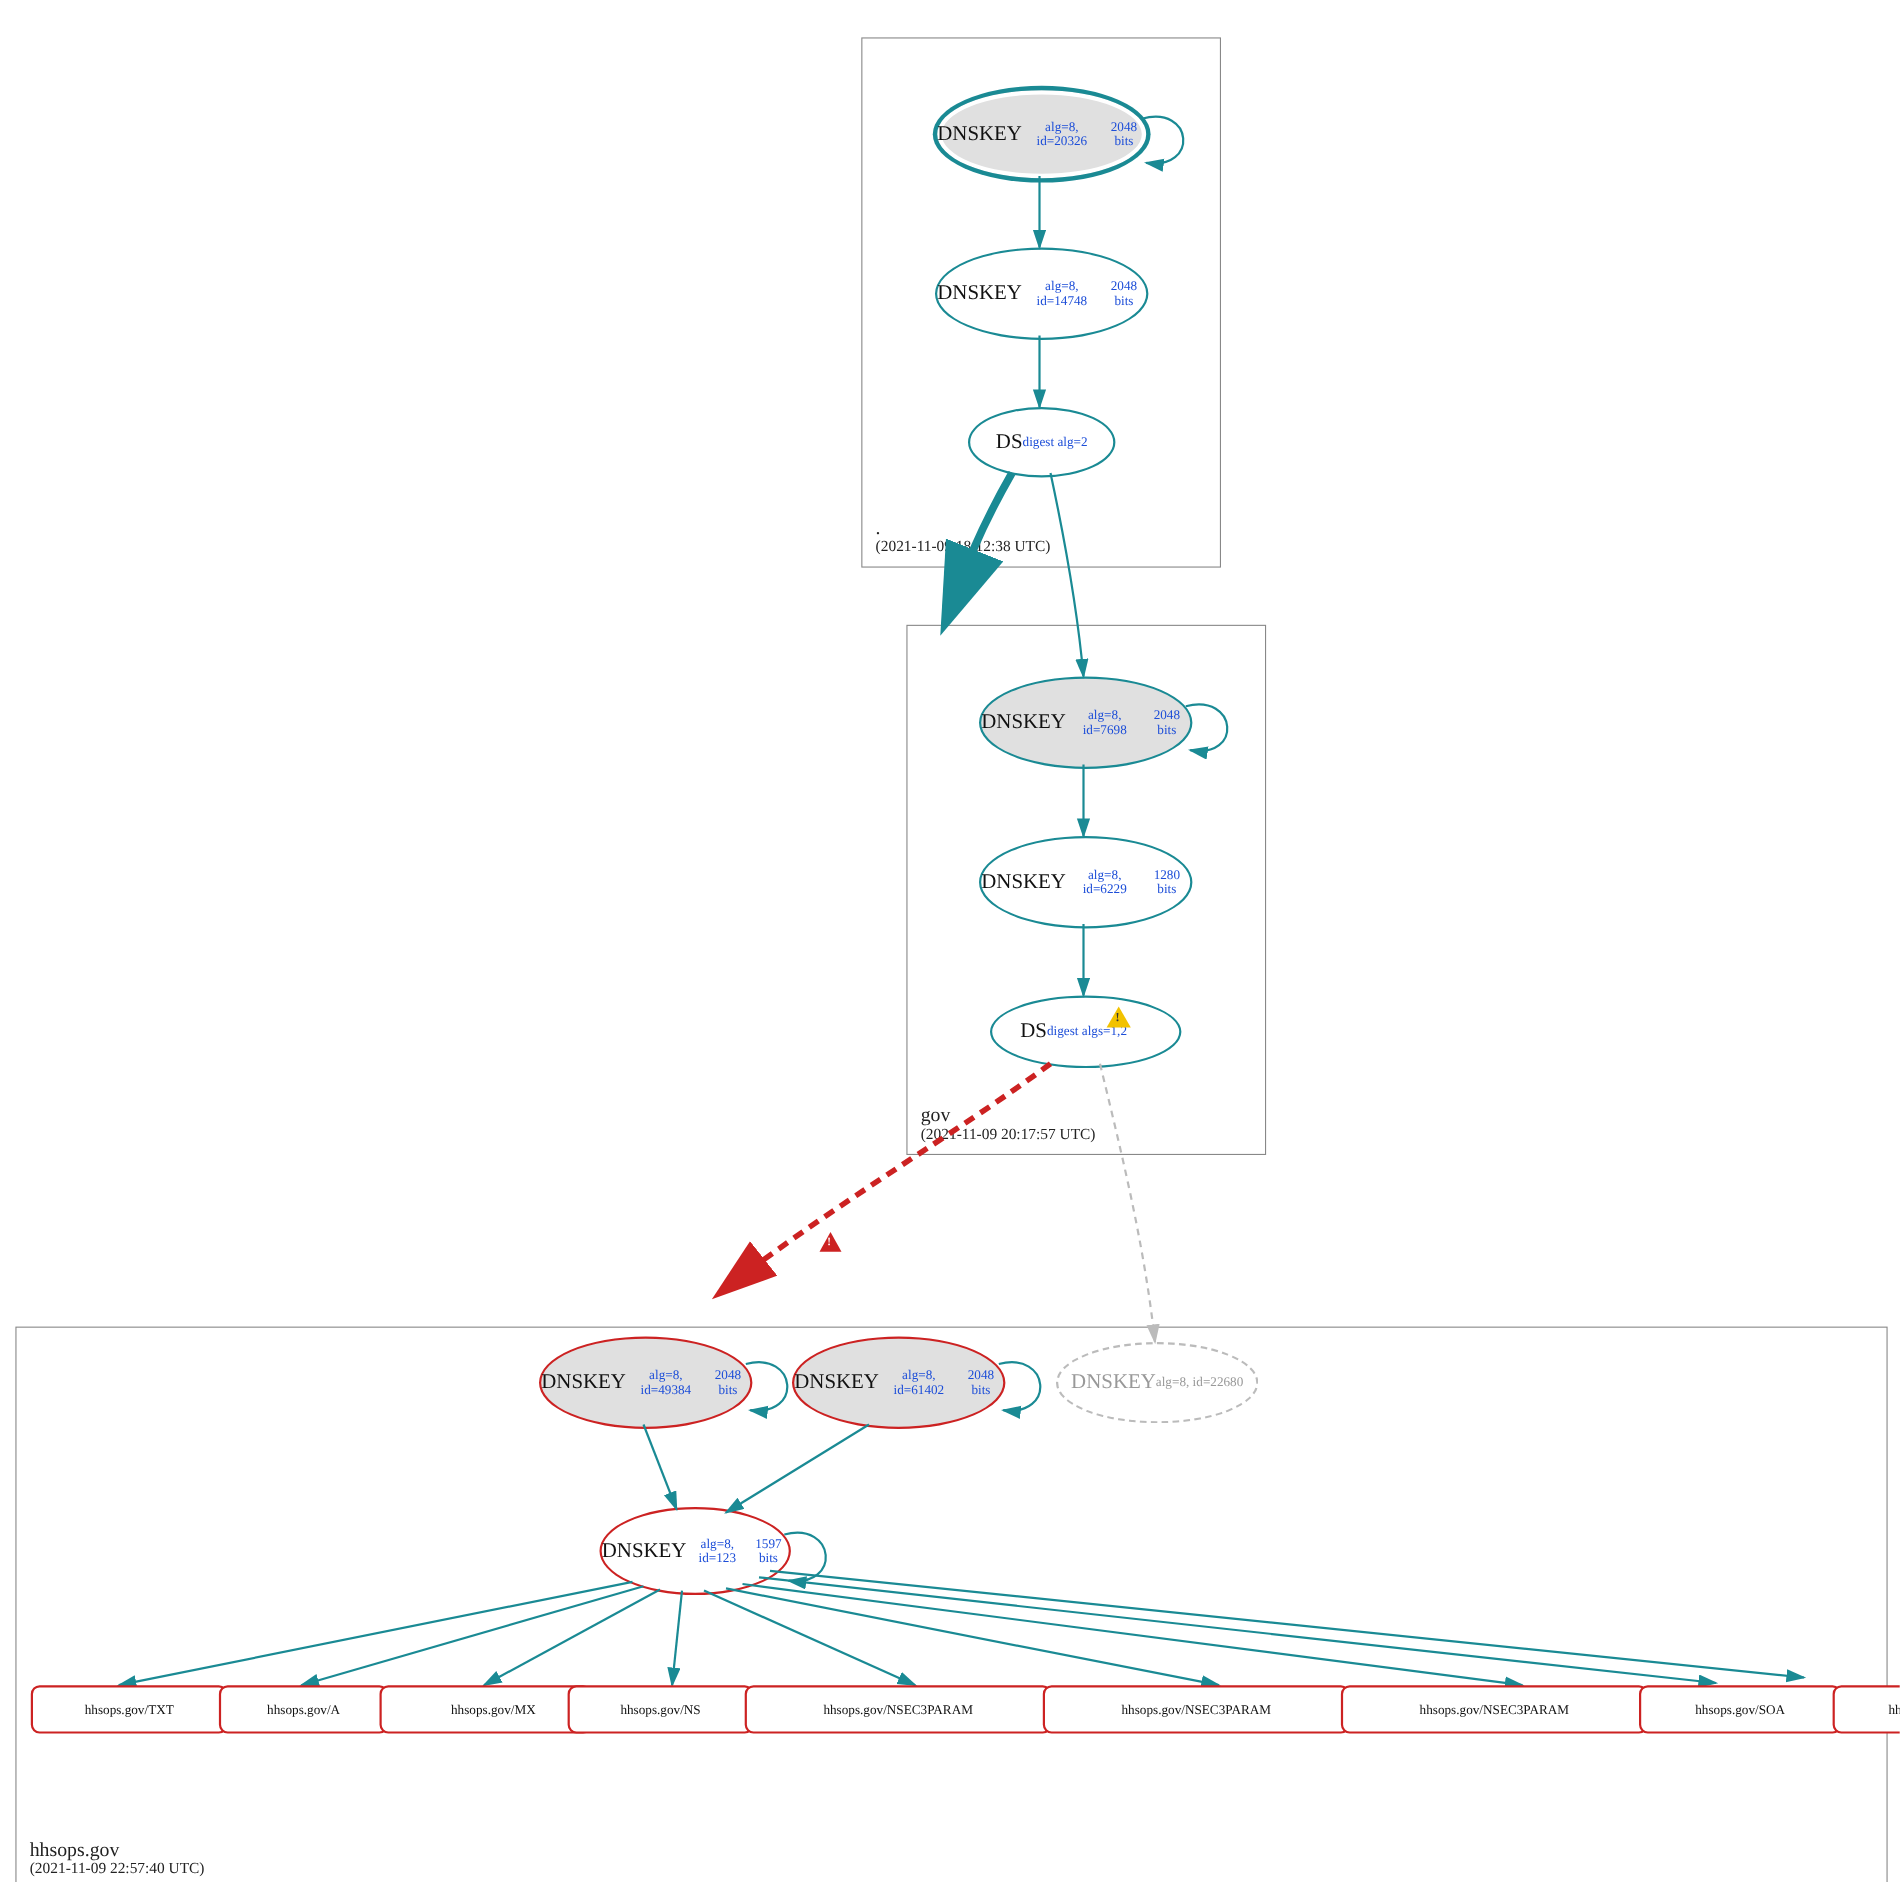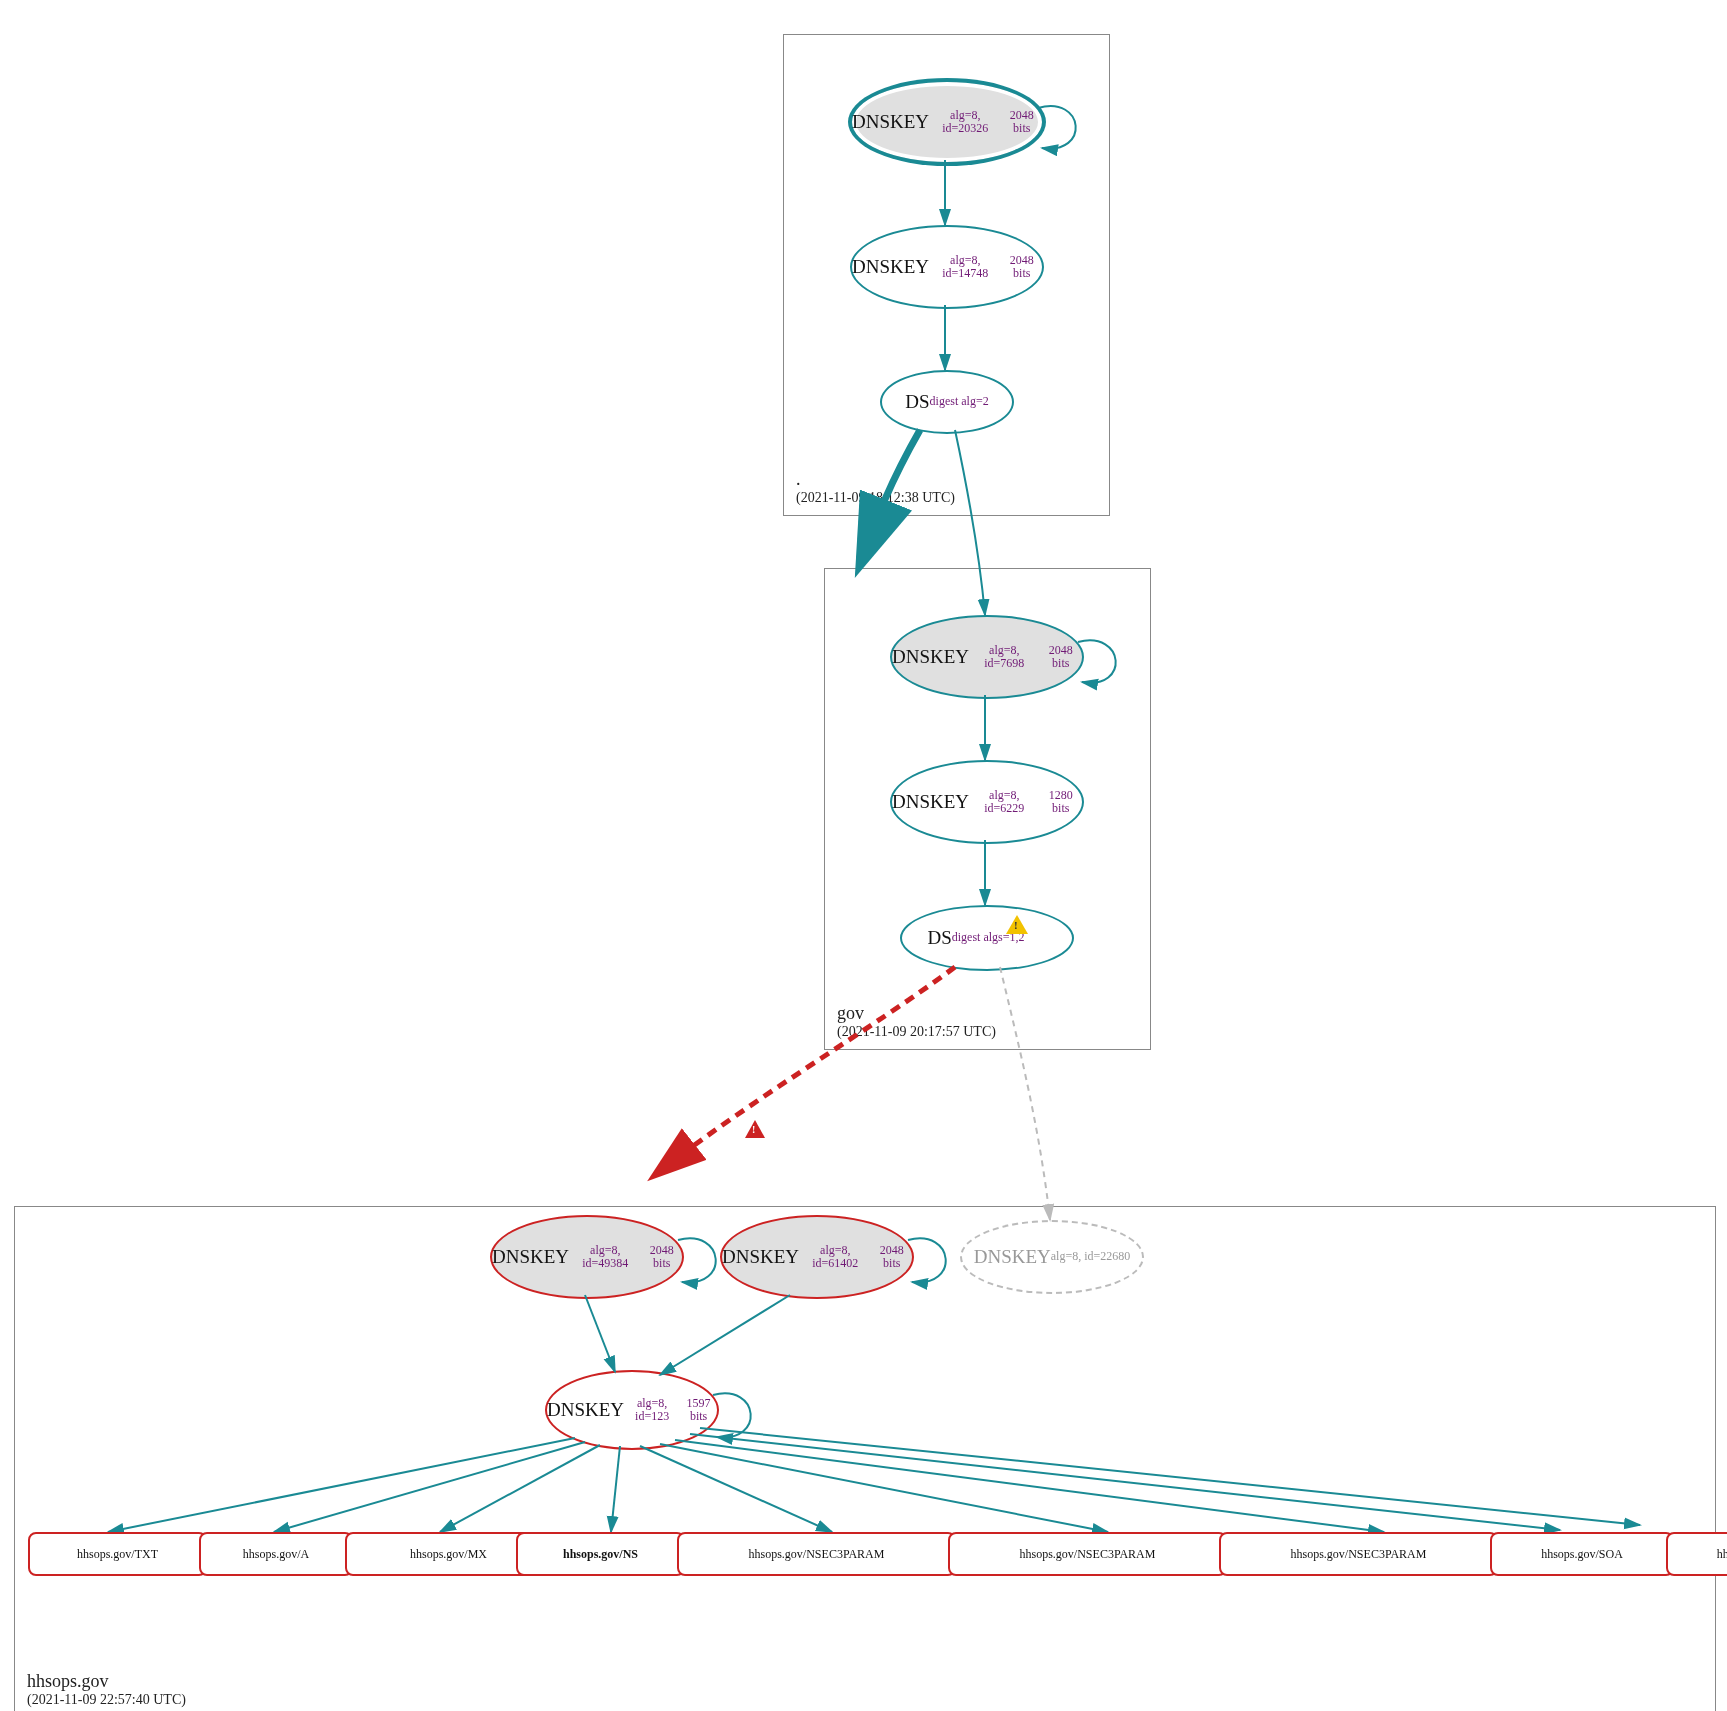--- a/index.html
+++ b/index.html
@@ -65,7 +65,7 @@
 }
 .node .sub {
   font-size: 12px;
-  color: #701a75;
+  color: #1d4ed8;
 }
 .node.faint .title, .node.faint .sub { color:#999; }
 .rr-box {

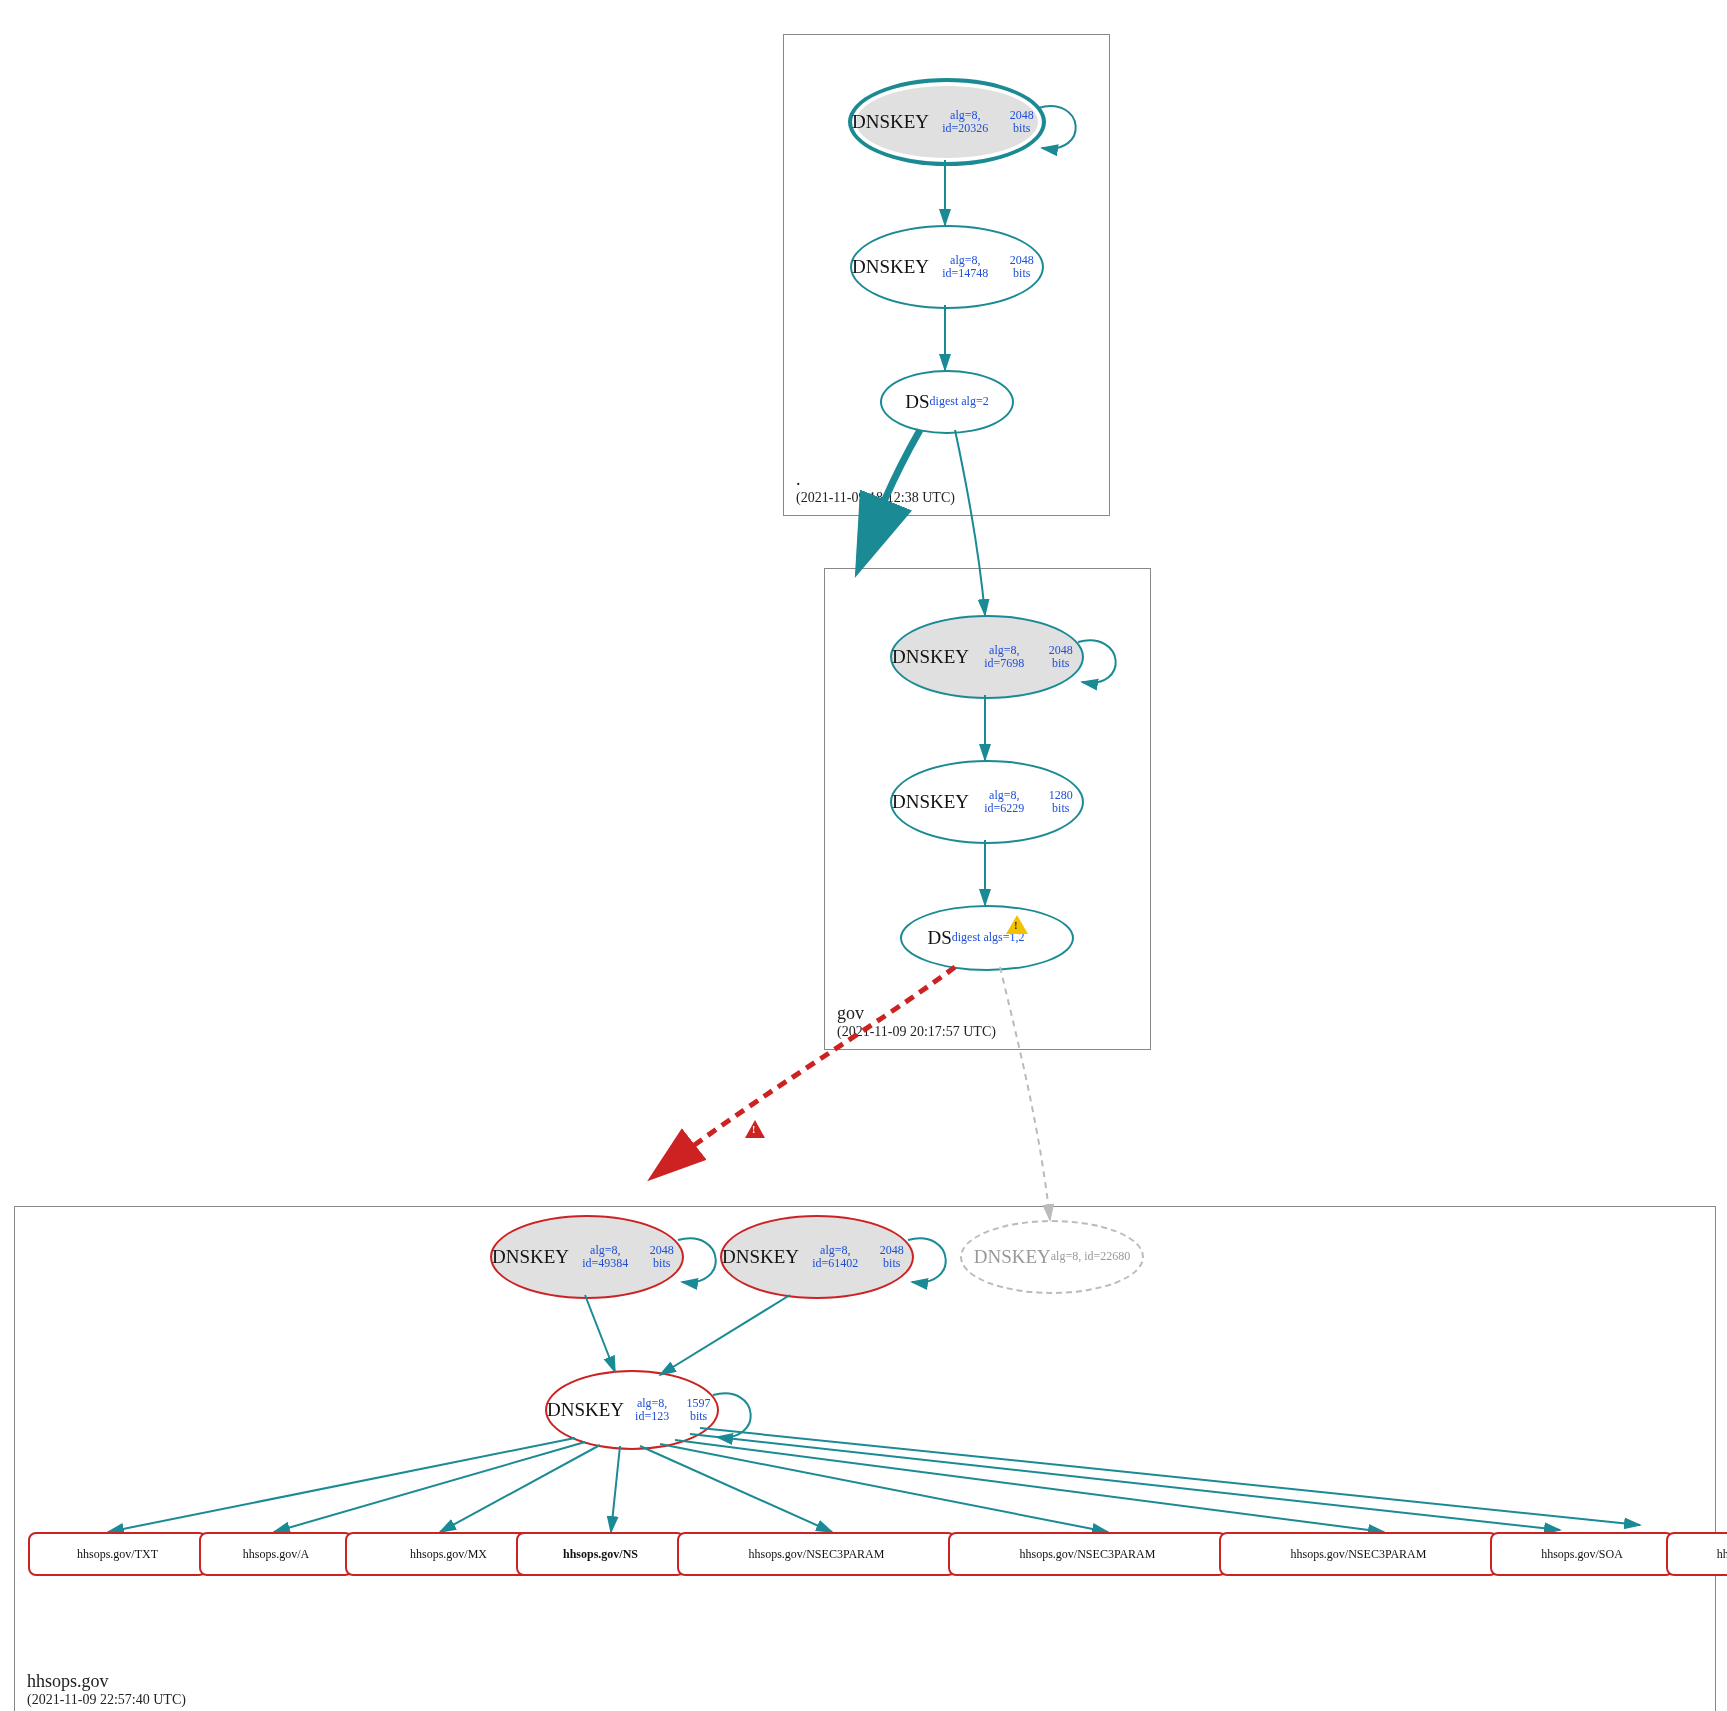--- a/index.html
+++ b/index.html
@@ -263,7 +263,7 @@
 <div class="rr-box" style="left: 28px; top: 1532px; width: 155px;">hhsops.gov/TXT</div>
 <div class="rr-box" style="left: 199px; top: 1532px; width: 130px;">hhsops.gov/A</div>
 <div class="rr-box" style="left: 345px; top: 1532px; width: 155px; padding-left: 24px;">hhsops.gov/MX</div>
-<div class="rr-box" style="left: 516px; top: 1532px; width: 145px; font-weight: bold;">hhsops.gov/NS</div>
+<div class="rr-box" style="left: 516px; top: 1532px; width: 145px;">hhsops.gov/NS</div>
 <div class="rr-box" style="left: 677px; top: 1532px; width: 255px;">hhsops.gov/NSEC3PARAM</div>
 <div class="rr-box" style="left: 948px; top: 1532px; width: 255px;">hhsops.gov/NSEC3PARAM</div>
 <div class="rr-box" style="left: 1219px; top: 1532px; width: 255px;">hhsops.gov/NSEC3PARAM</div>

